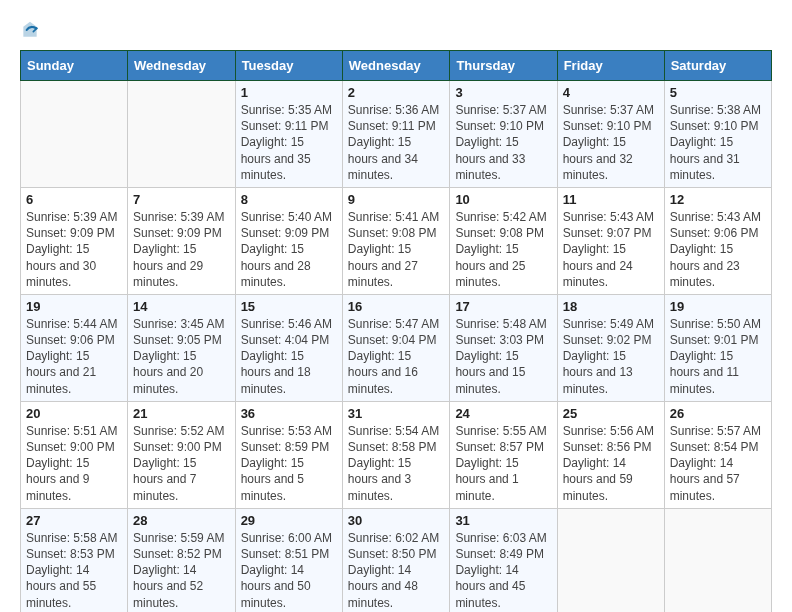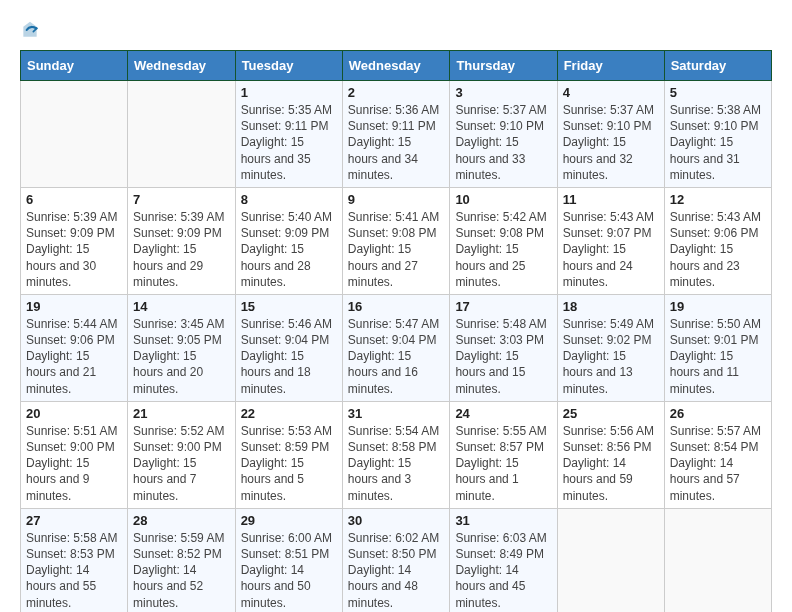--- a/index.html
+++ b/index.html
@@ -239,7 +239,7 @@
         <td>
           <span class="day-num">15</span>
           <div class="day-info">Sunrise: 5:46 AM
-Sunset: 9:04 PM
+Sunset: 4:04 PM
 Daylight: 15 hours
 and 18 minutes.</div>
         </td>

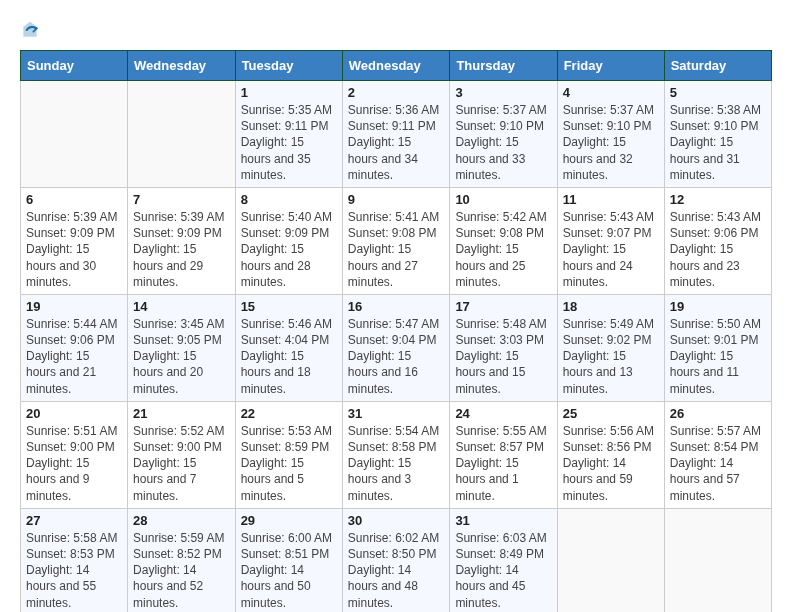--- a/index.html
+++ b/index.html
@@ -288,7 +288,7 @@
 and 7 minutes.</div>
         </td>
         <td>
-          <span class="day-num">22</span>
+          <span class="day-num">36</span>
           <div class="day-info">Sunrise: 5:53 AM
 Sunset: 8:59 PM
 Daylight: 15 hours

